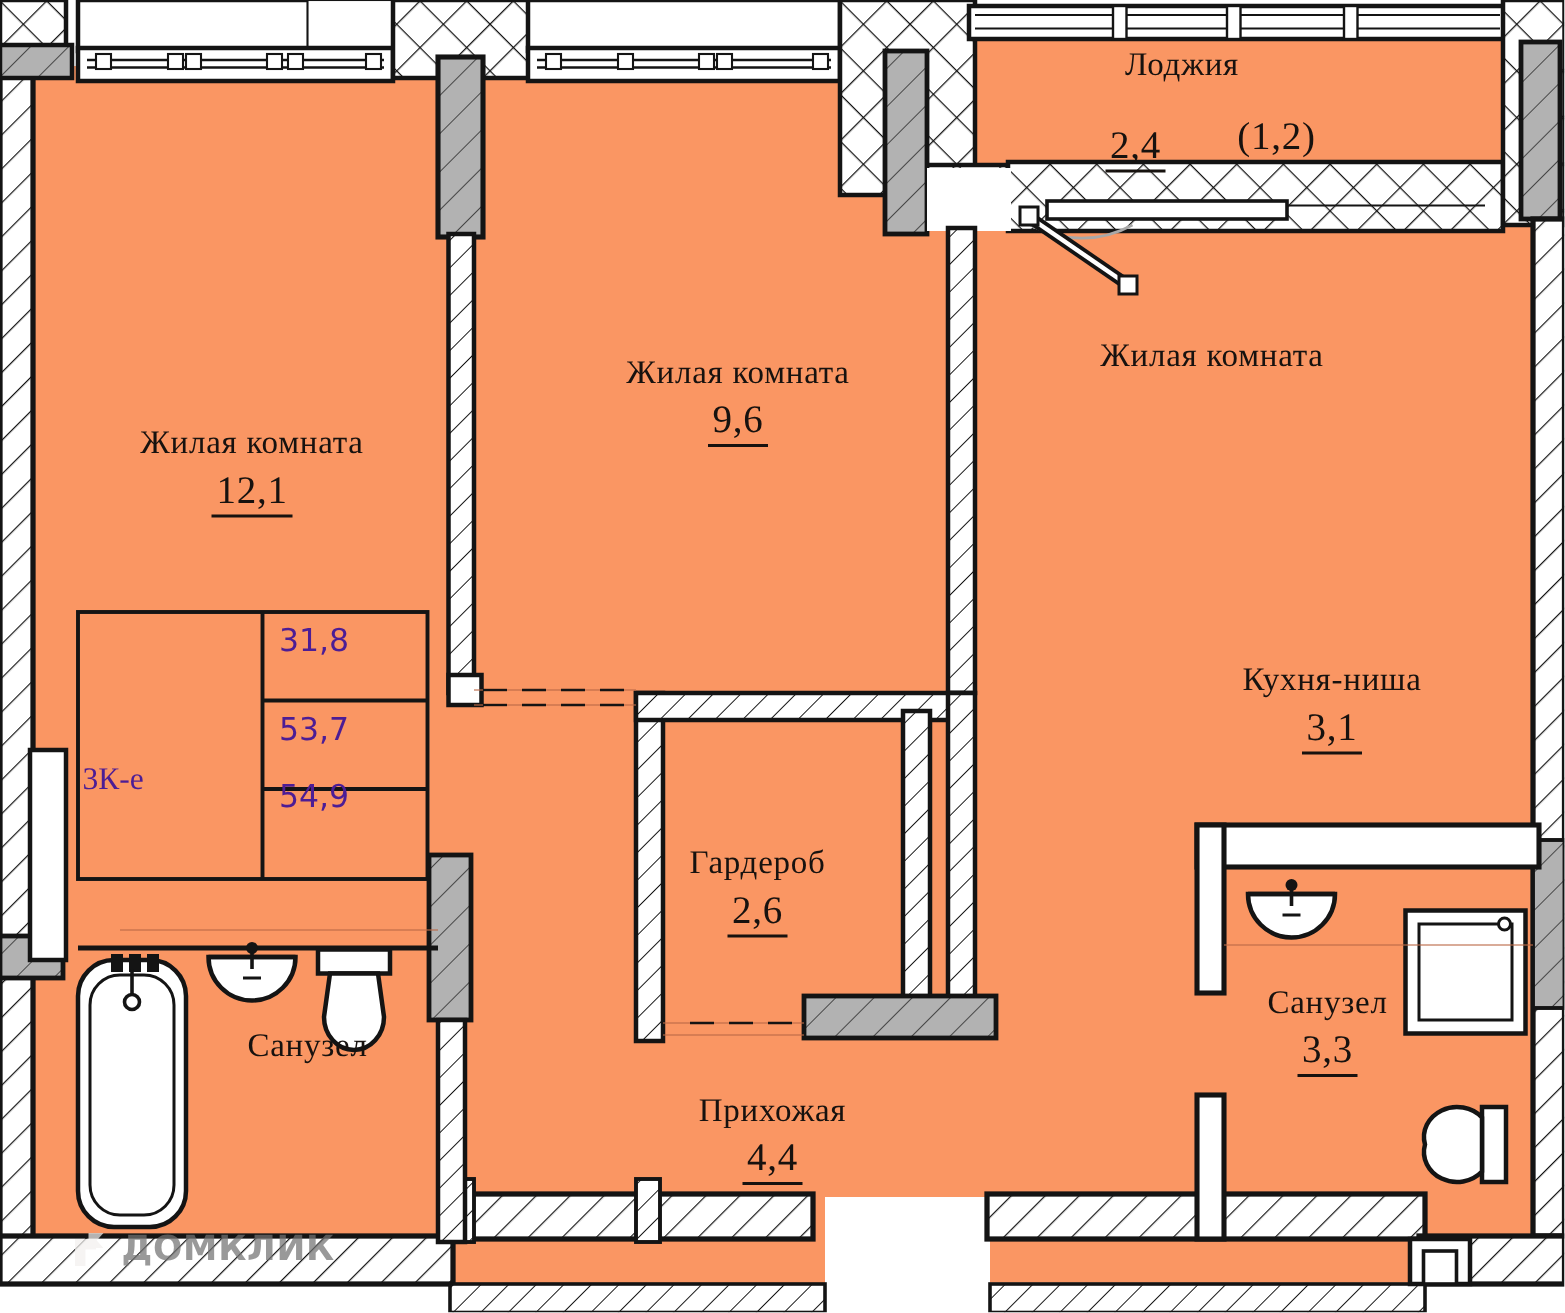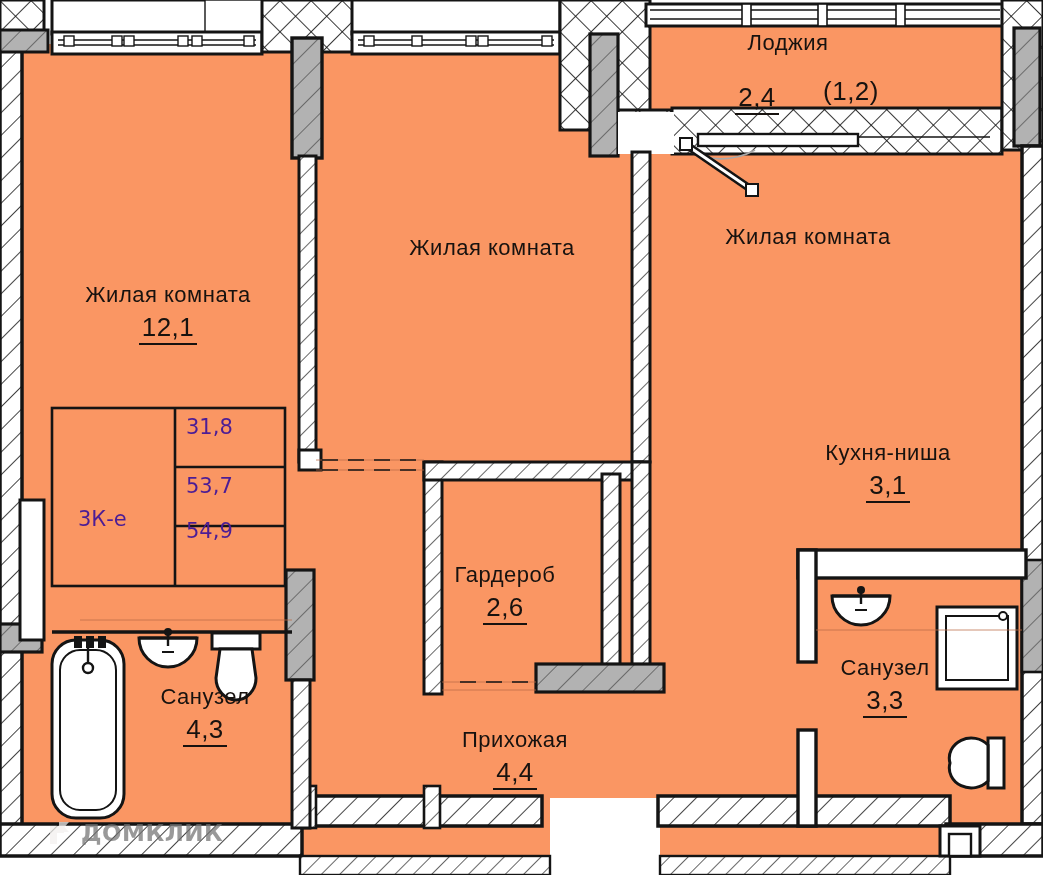--- a/index.html
+++ b/index.html
@@ -28,7 +28,7 @@
     position: absolute;
     text-align: center;
     color: #17120f;
-    font-family: Liberation Sans, sans-serif;
+    font-family: Liberation Serif, serif;
     font-weight: 400;
     letter-spacing: 0.5px;
     white-space: nowrap;

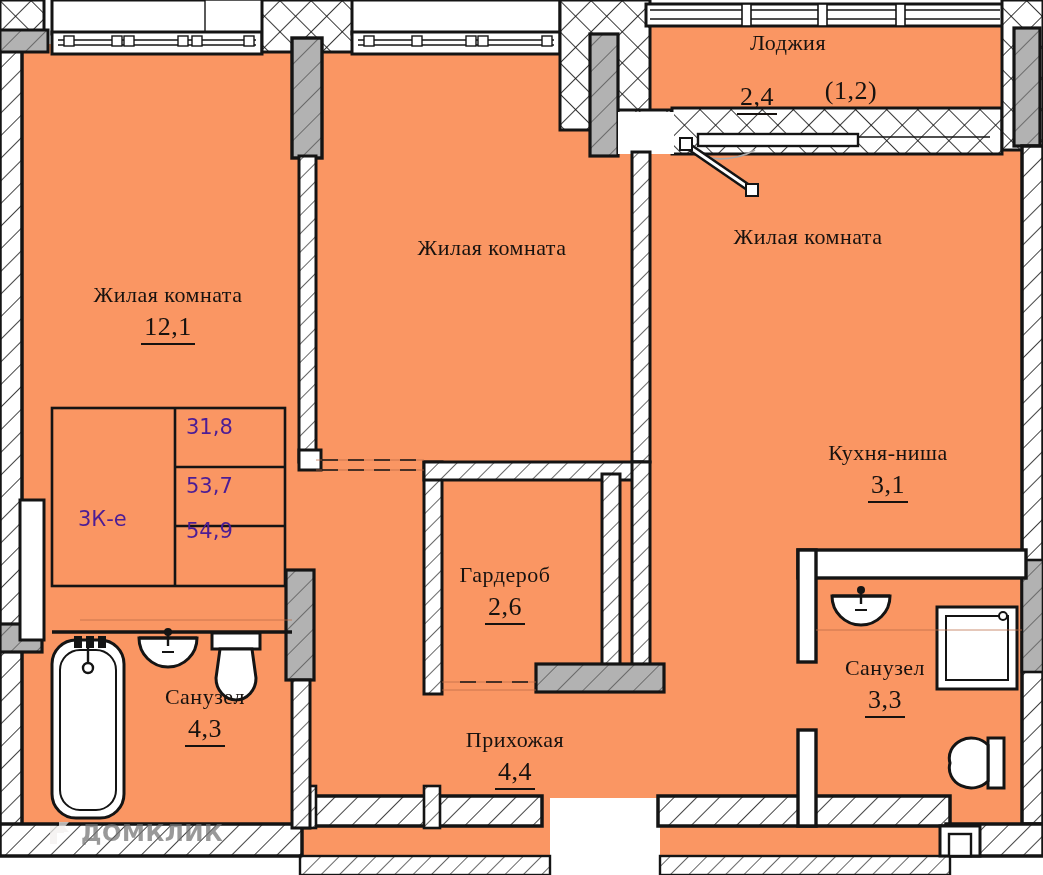--- a/index.html
+++ b/index.html
@@ -296,6 +296,7 @@
 
   <div class="room-label" style="left:364px; top:235px; width:256px;">
     <div class="room-name">Жилая комната</div>
+    <div><span class="room-area">9,6</span></div>
   </div>
 
   <div class="room-label" style="left:680px; top:224px; width:256px;">

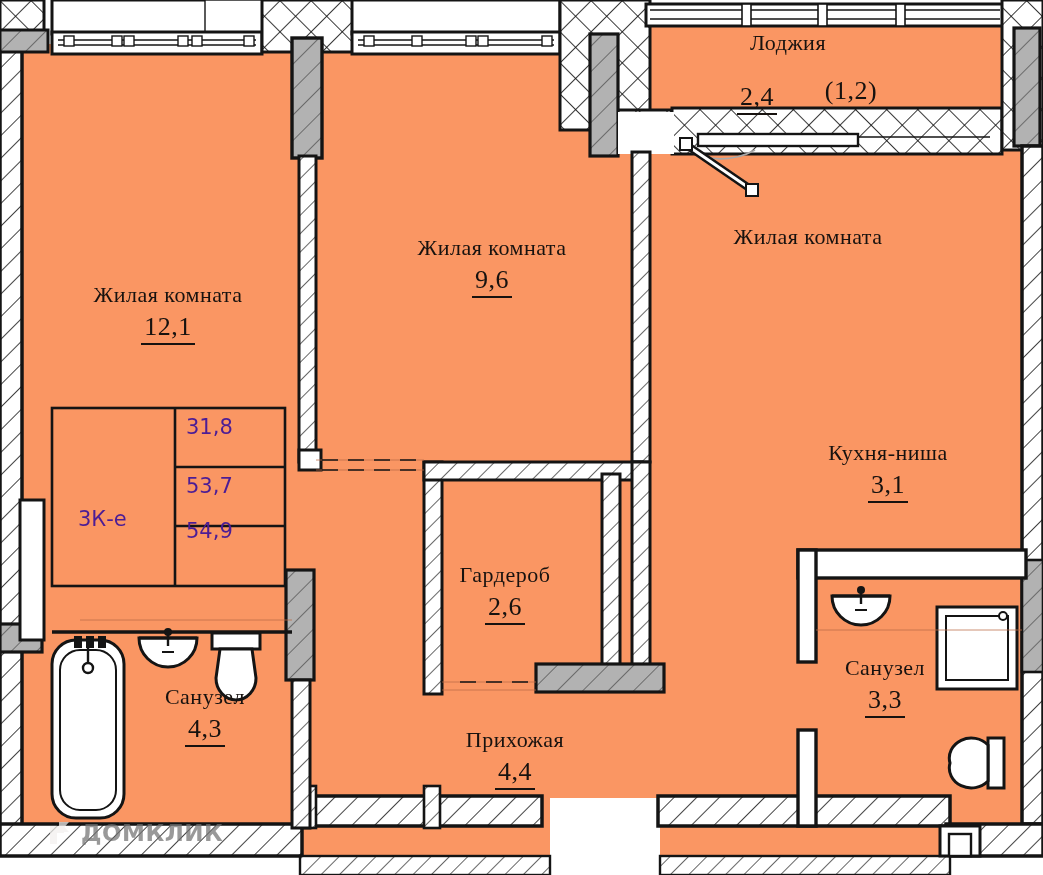--- a/index.html
+++ b/index.html
@@ -338,7 +338,7 @@
     <div><span class="room-area">4,4</span></div>
   </div>
 
-  <div class="legend-text" style="left:78px; top:507px;">3К-е</div>
+  <div class="legend-text" style="left:55px; top:507px;font-family:Liberation Serif, serif;">3К-е</div>
   <div class="legend-text" style="left:186px; top:415px;">31,8</div>
   <div class="legend-text" style="left:186px; top:474px;">53,7</div>
   <div class="legend-text" style="left:186px; top:519px;">54,9</div>

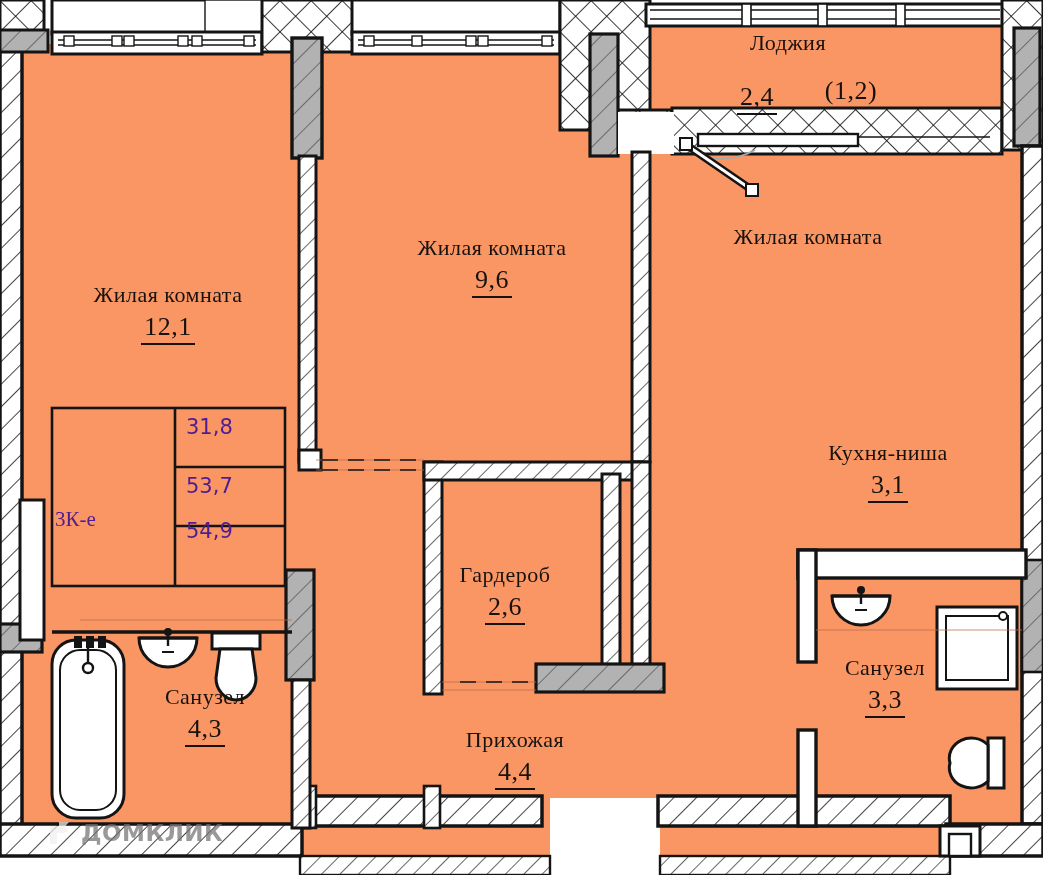--- a/index.html
+++ b/index.html
@@ -325,7 +325,6 @@
 
   <div class="room-label" style="left:110px; top:684px; width:190px;">
     <div class="room-name">Санузел</div>
-    <div><span class="room-area">4,3</span></div>
   </div>
 
   <div class="room-label" style="left:410px; top:562px; width:190px;">

